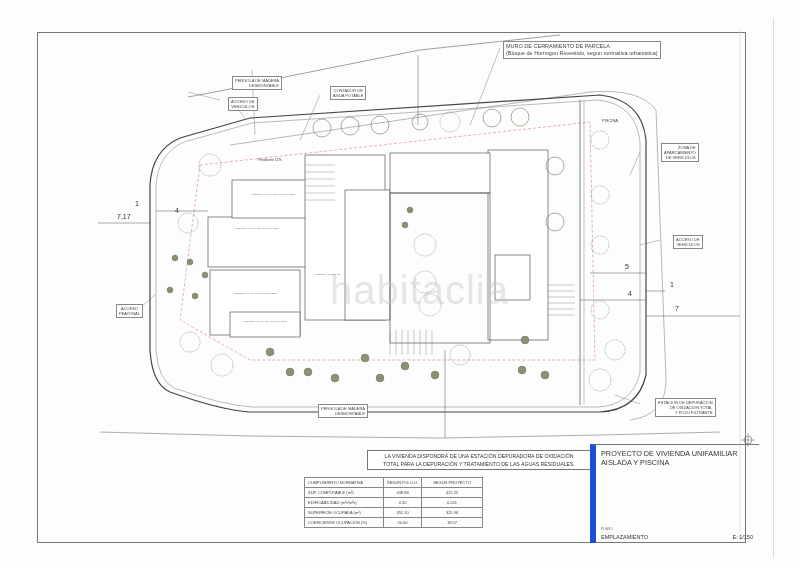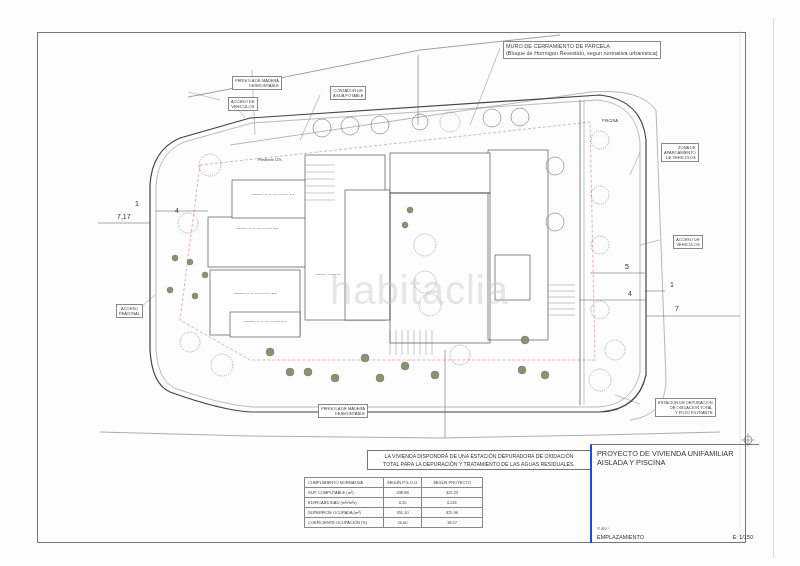--- a/index.html
+++ b/index.html
@@ -17,7 +17,7 @@
   table.norm td.c1 { width:72px; }
   table.norm td.c2 { width:27px; text-align:center; }
   table.norm td.c3 { width:54px; text-align:center; }
-  .titleblock { position:absolute; left:590px; top:444px; width:169px; height:99px; border-left:2px solid #1d4ed8; border-top:1px solid #777; box-sizing:border-box; }
+  .titleblock { position:absolute; left:590px; top:444px; width:169px; height:99px; border-left:6px solid #1d4ed8; border-top:1px solid #777; box-sizing:border-box; }
   .tb-title { position:absolute; left:5px; top:4px; font-size:7.3px; line-height:9px; color:#333; }
   .tb-plano { position:absolute; left:5px; top:82px; font-size:3.5px; color:#777; }
   .tb-name { position:absolute; left:5px; top:89px; font-size:5.5px; color:#333; }

